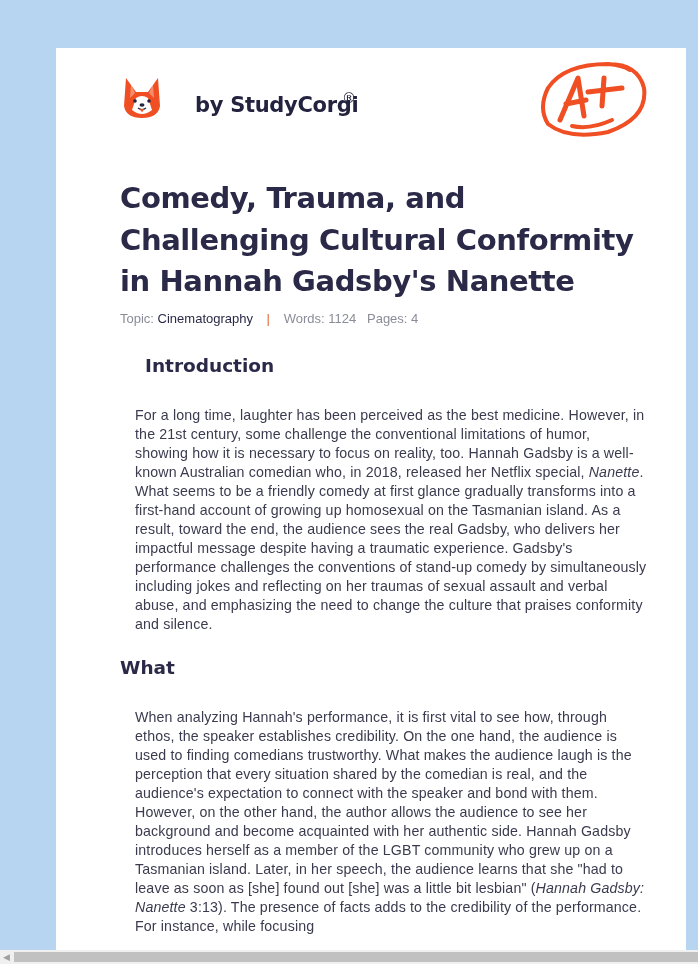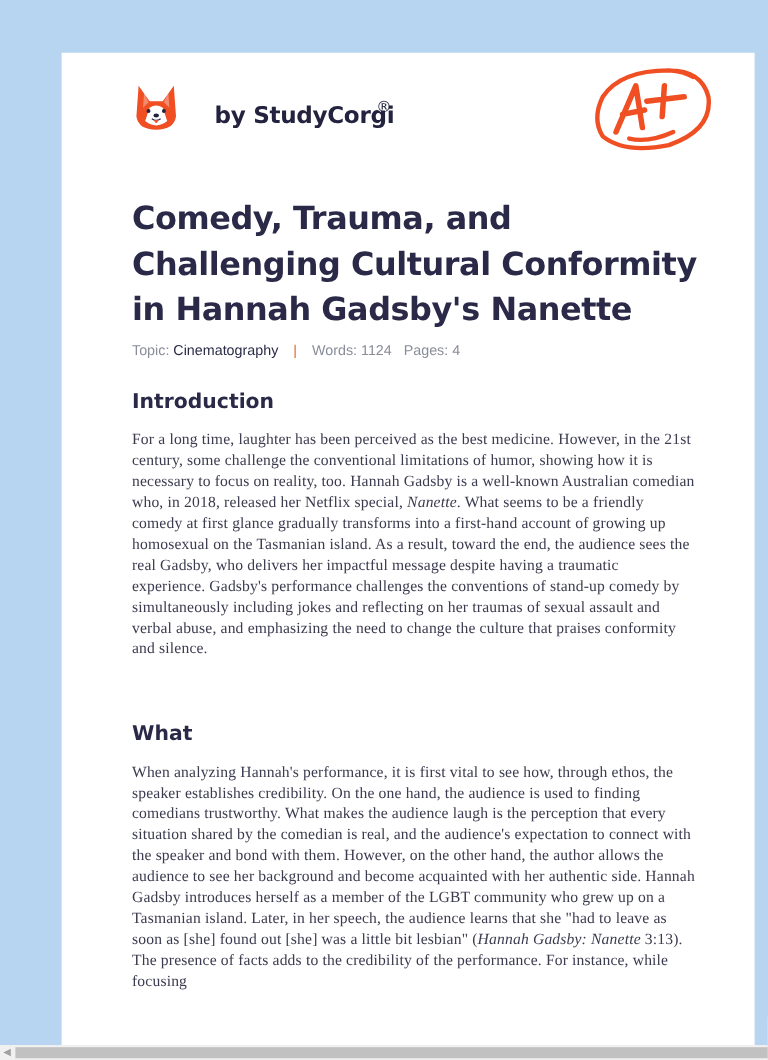--- a/index.html
+++ b/index.html
@@ -90,7 +90,7 @@
   <span>Pages: 4</span>
 </div>
 
-<h2 class="h2" style="top:355px;">Introduction</h2>
+<h2 class="h2" style="top:355px;margin-left:25px;">Introduction</h2>
 <p class="para" style="top:391px;"><span>For a long time, laughter has been perceived as the best medicine. However, in the 21st century, some challenge the conventional limitations of humor, showing how it is necessary to focus on reality, too. Hannah Gadsby is a well-known Australian comedian who, in 2018, released her Netflix special, </span><i>Nanette</i><span>. What seems to be a friendly comedy at first glance gradually transforms into a first-hand account of growing up homosexual on the Tasmanian island. As a result, toward the end, the audience sees the real Gadsby, who delivers her impactful message despite having a traumatic experience. Gadsby's performance challenges the conventions of stand-up comedy by simultaneously including jokes and reflecting on her traumas of sexual assault and verbal abuse, and emphasizing the need to change the culture that praises conformity and silence.</span></p>
 
 <h2 class="h2" style="top:657px;">What</h2>

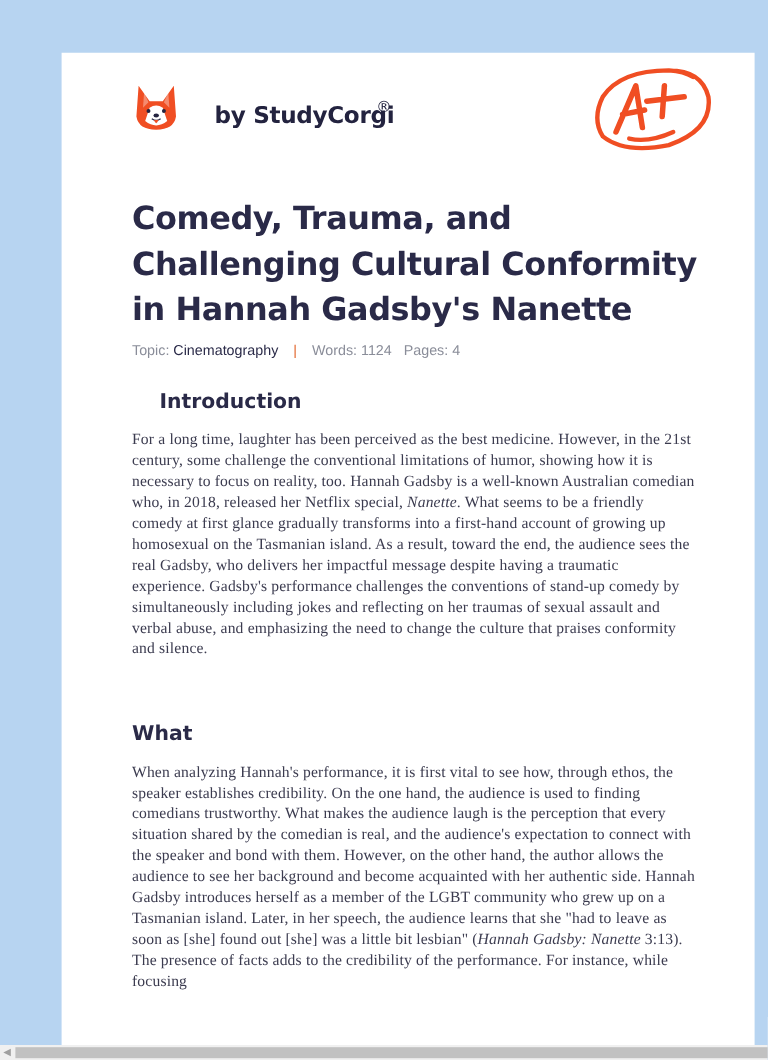--- a/index.html
+++ b/index.html
@@ -38,8 +38,8 @@
   }
   .para {
     position:absolute; left:120px; width:512px;
-    font-family:Liberation Serif, serif; font-size:14.2px; line-height:19px;
-    color:#3b3b4f; margin:0; letter-spacing:0.15px;
+    font-family:Liberation Sans, sans-serif; font-size:14.2px; line-height:19px;
+    color:#3b3b4f; margin:15px; letter-spacing:0.15px;
   }
   .para i { font-style:italic; }
   .hscroll {

